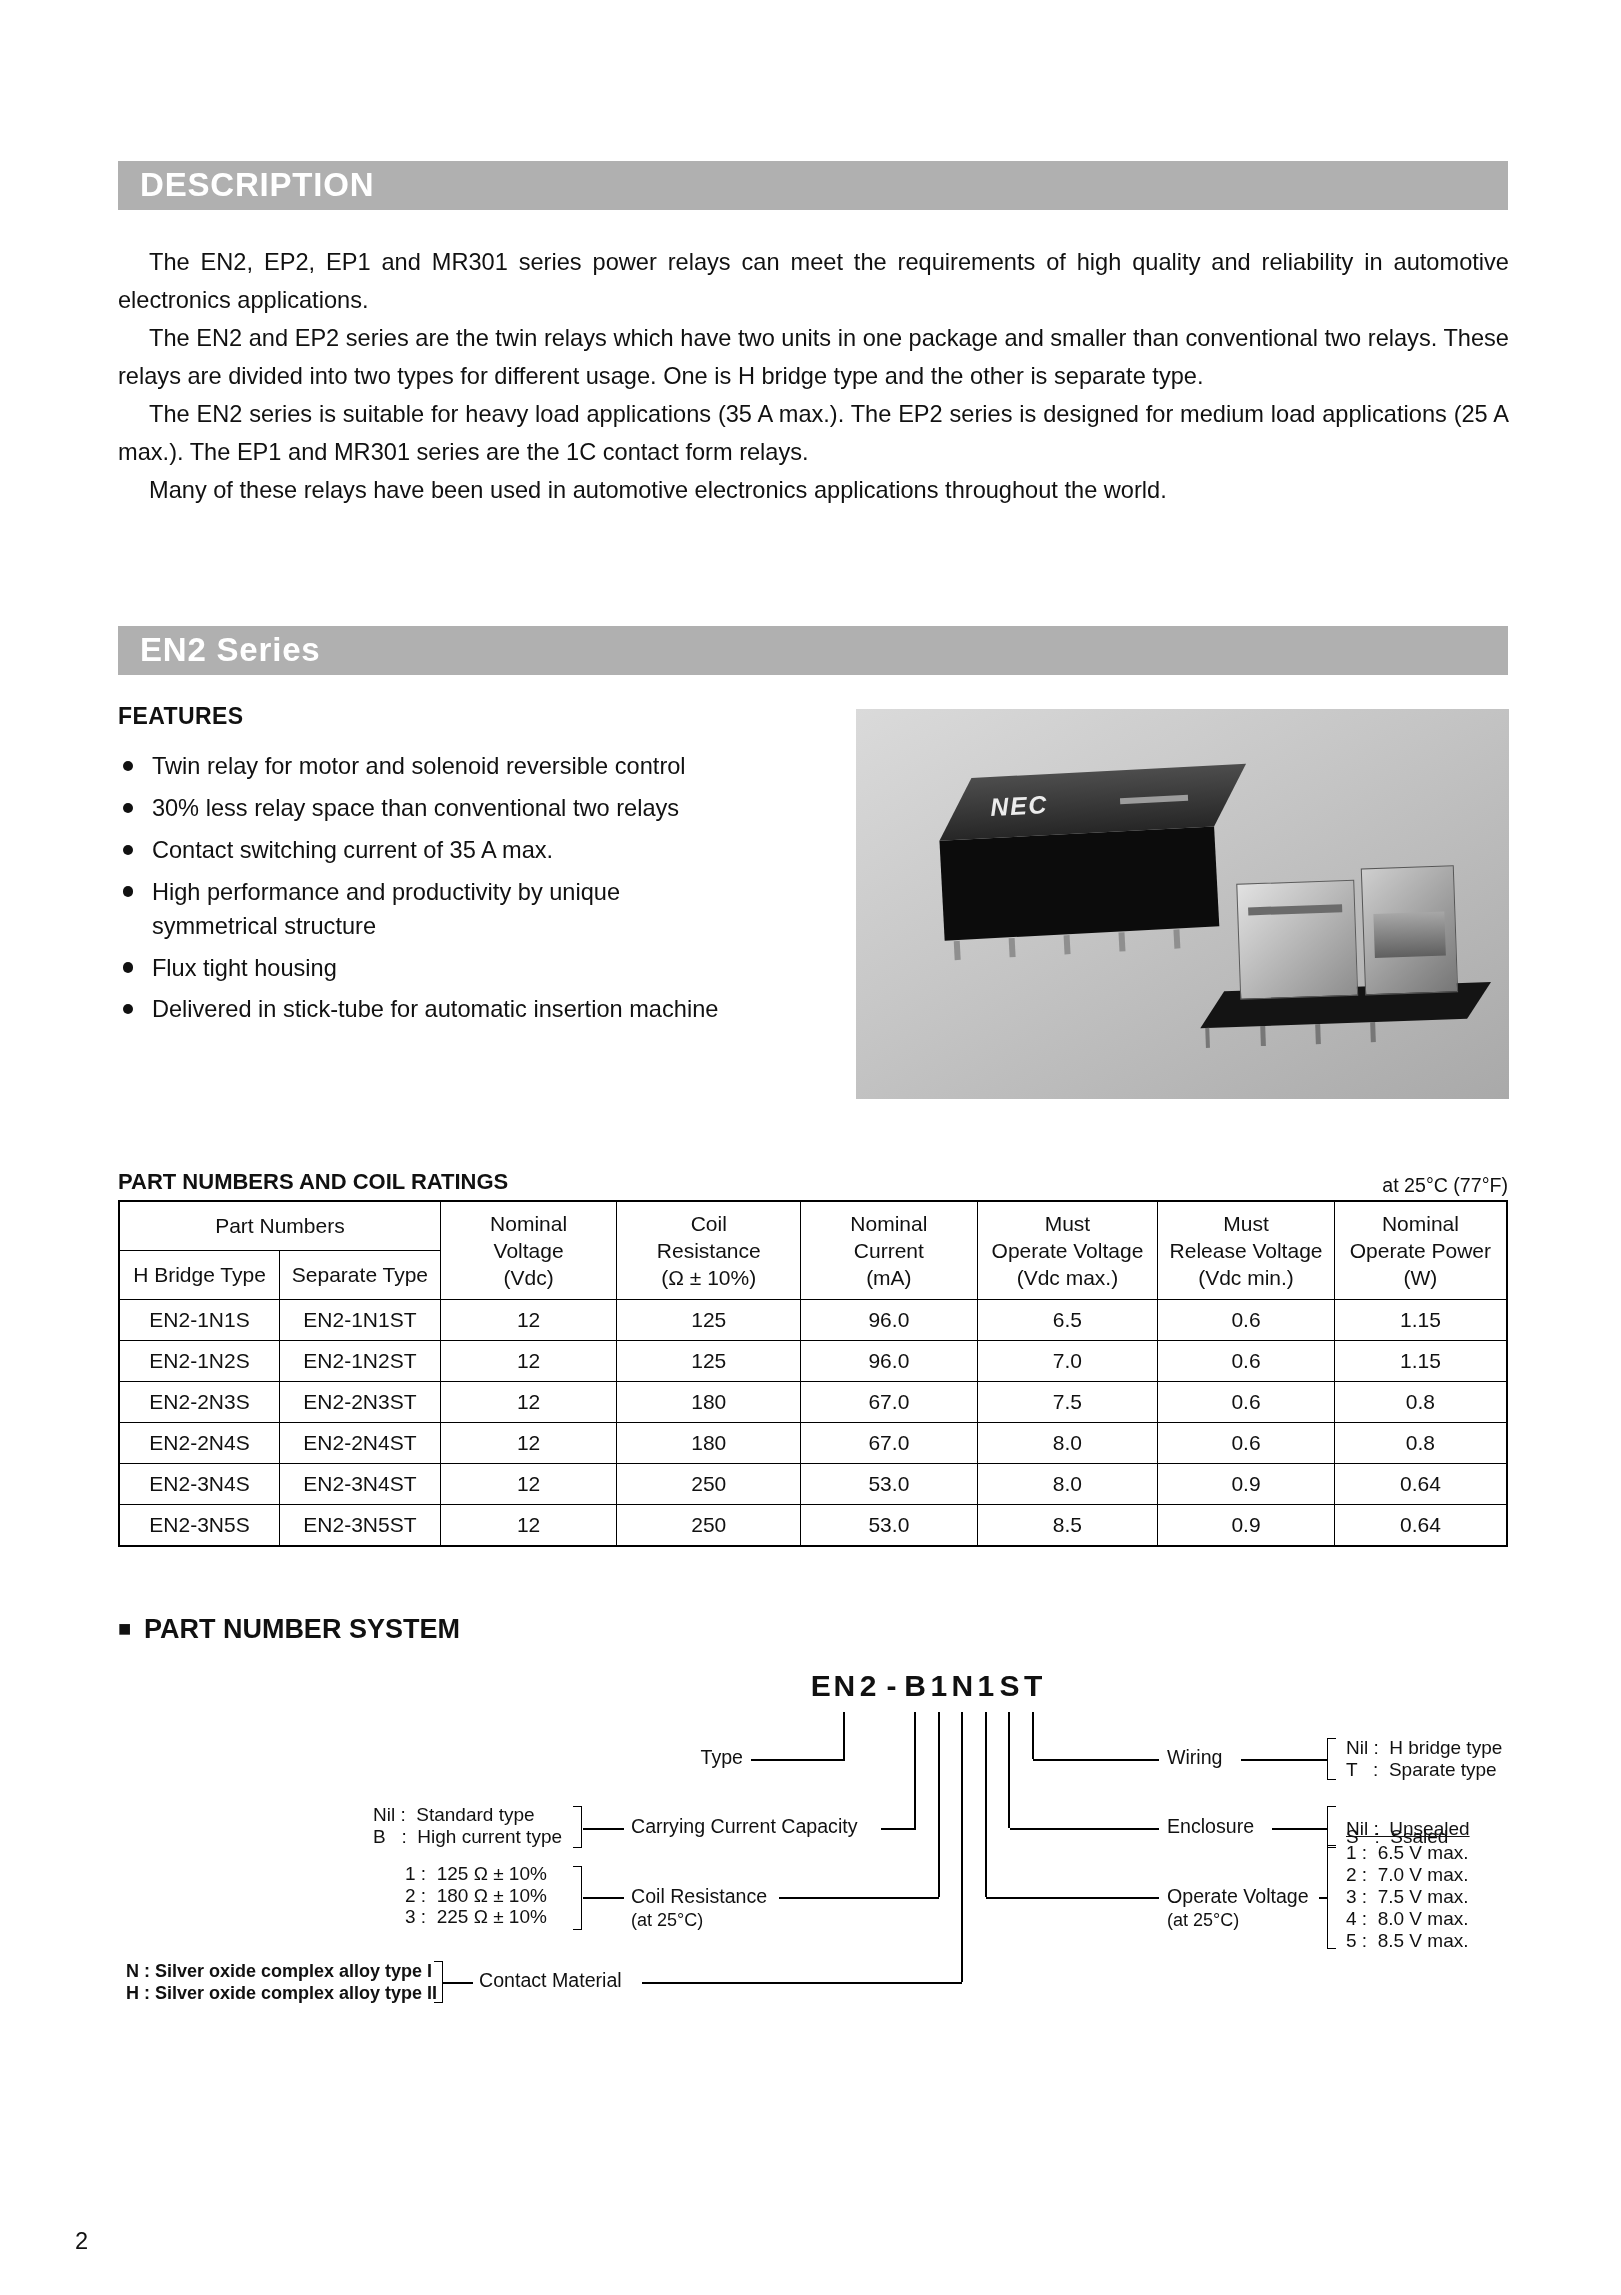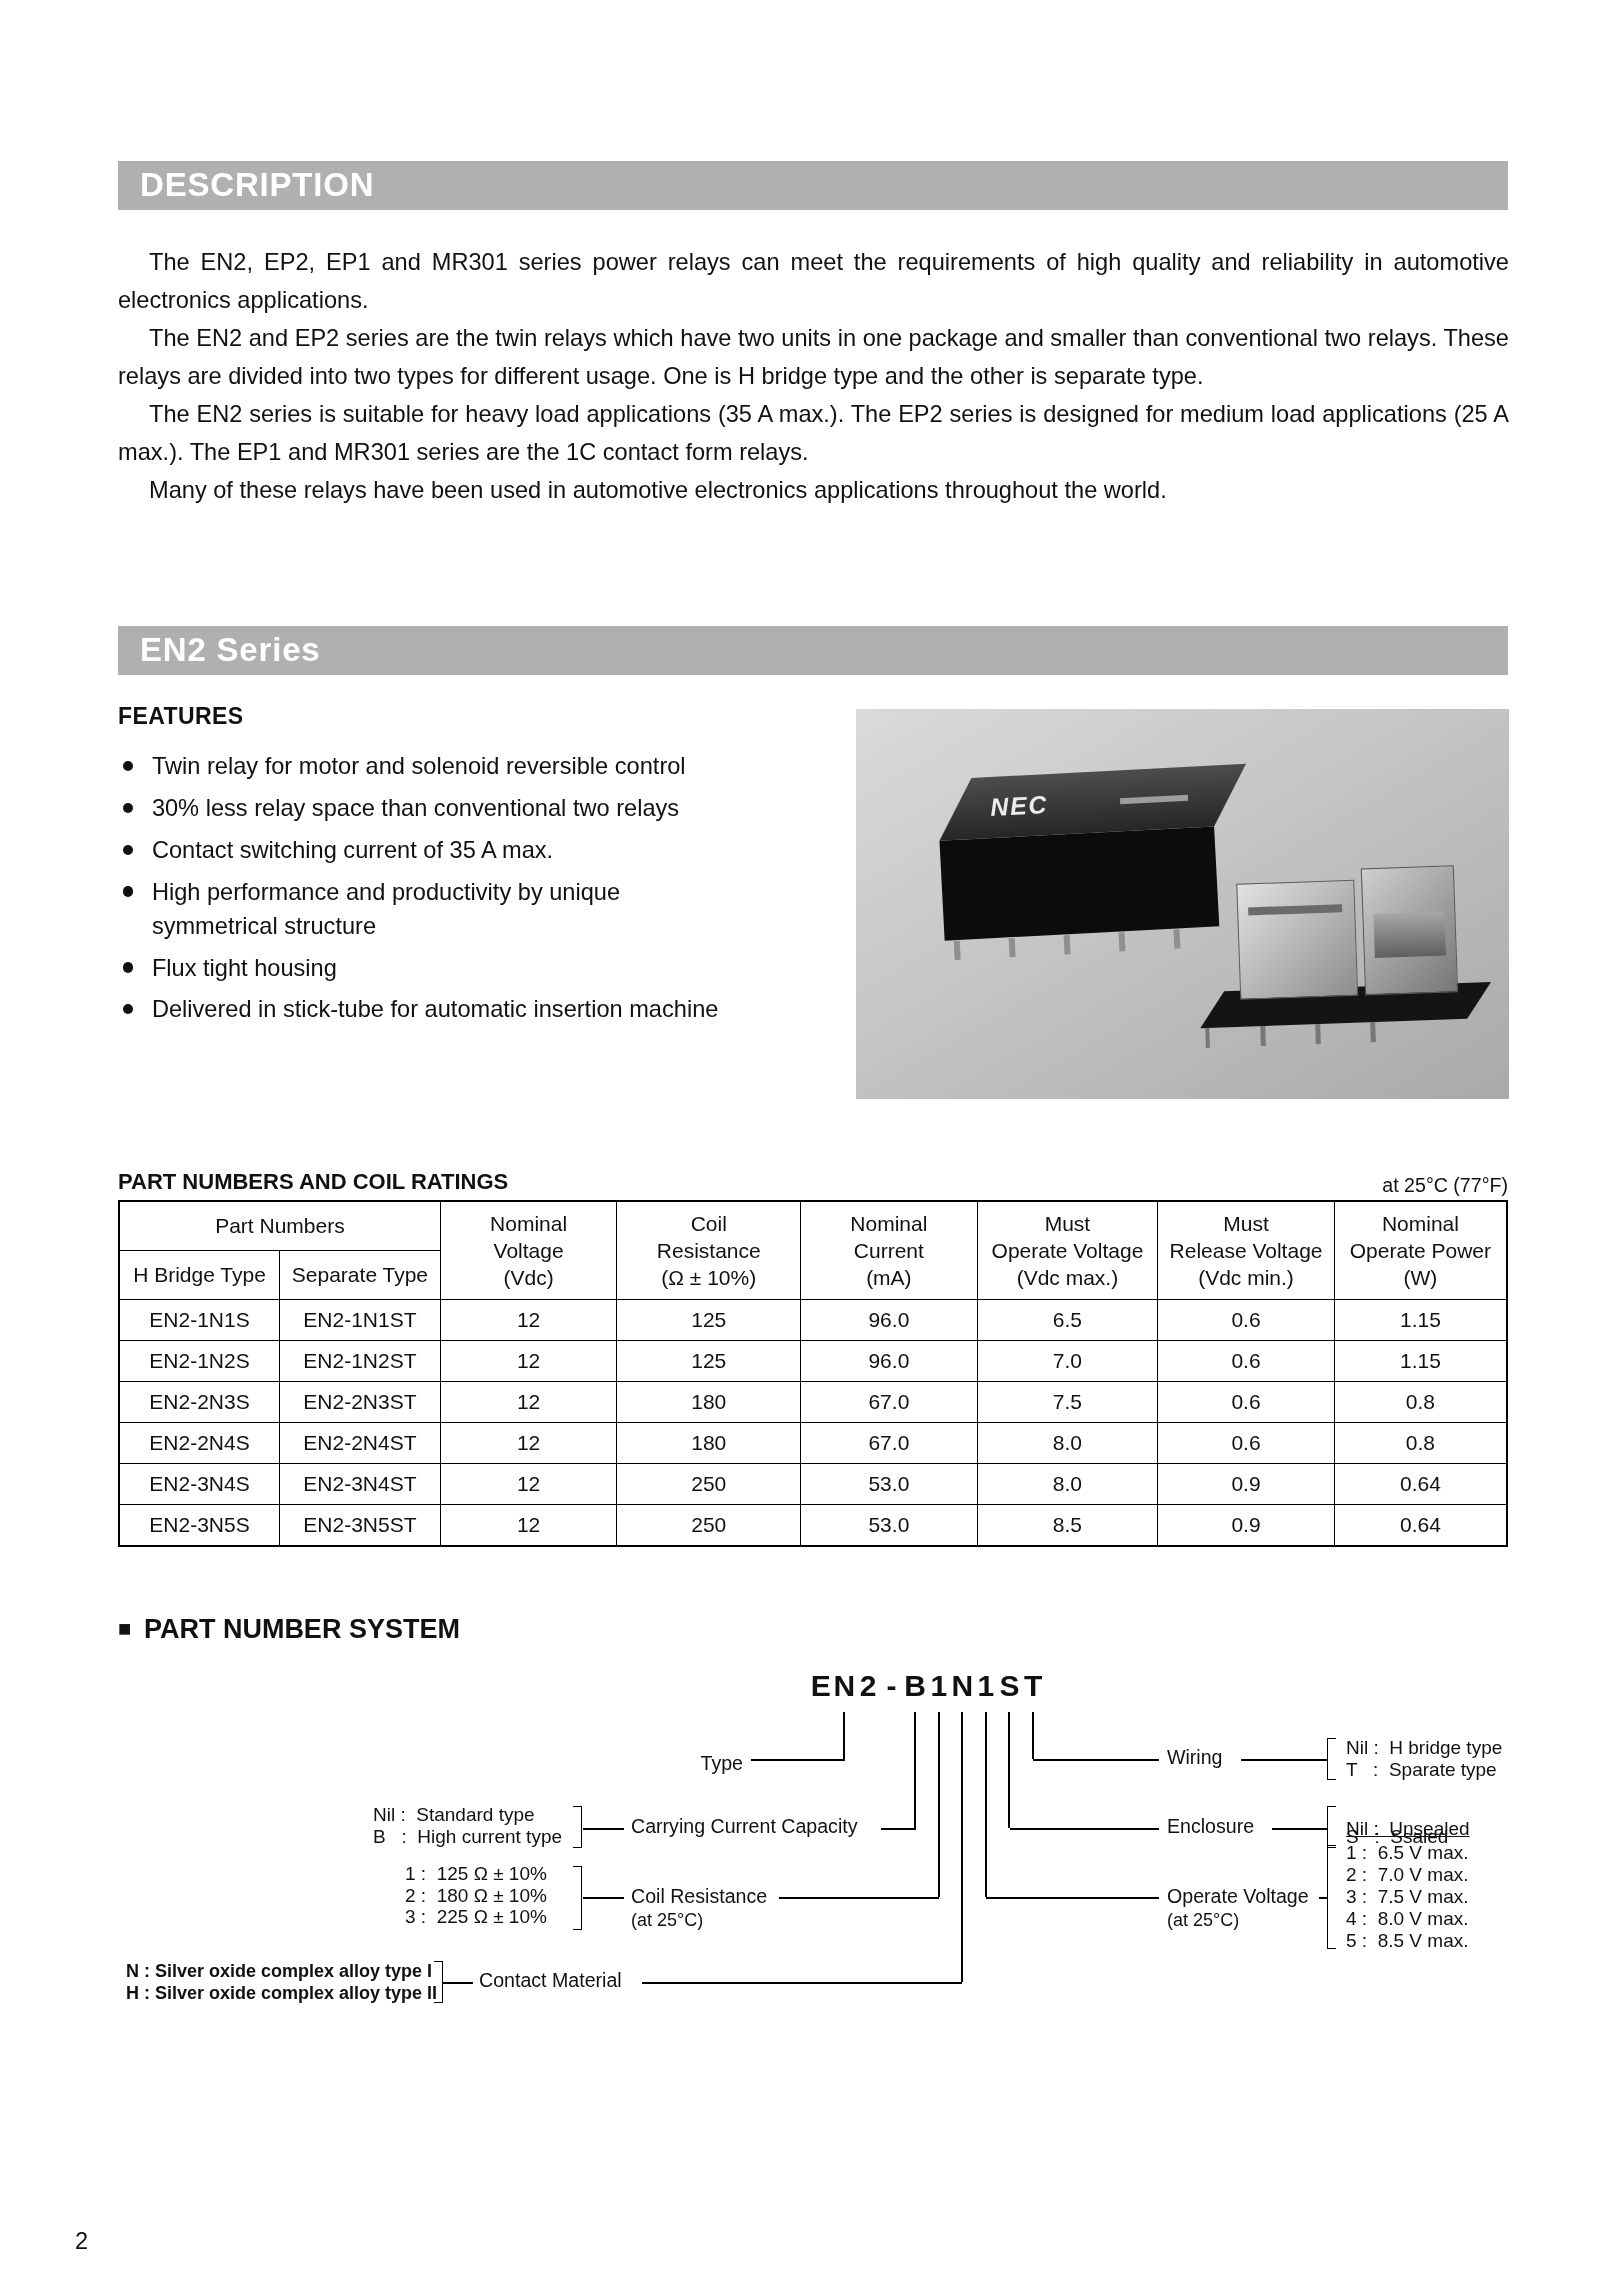--- a/index.html
+++ b/index.html
@@ -292,7 +292,7 @@
   <div class="vl" style="left:890px;top:63px;height:116px;"></div>
   <div class="vl" style="left:914px;top:63px;height:47px;"></div>
 
-  <div class="dlabel" style="left:550px;top:97px;width:75px;text-align:right;margin-top:6px;">Type</div>
+  <div class="dlabel" style="left:550px;top:97px;width:75px;text-align:right;">Type</div>
   <div class="hl" style="left:633px;top:110px;width:94px;"></div>
 
   <div class="hl" style="left:915px;top:110px;width:126px;"></div>

